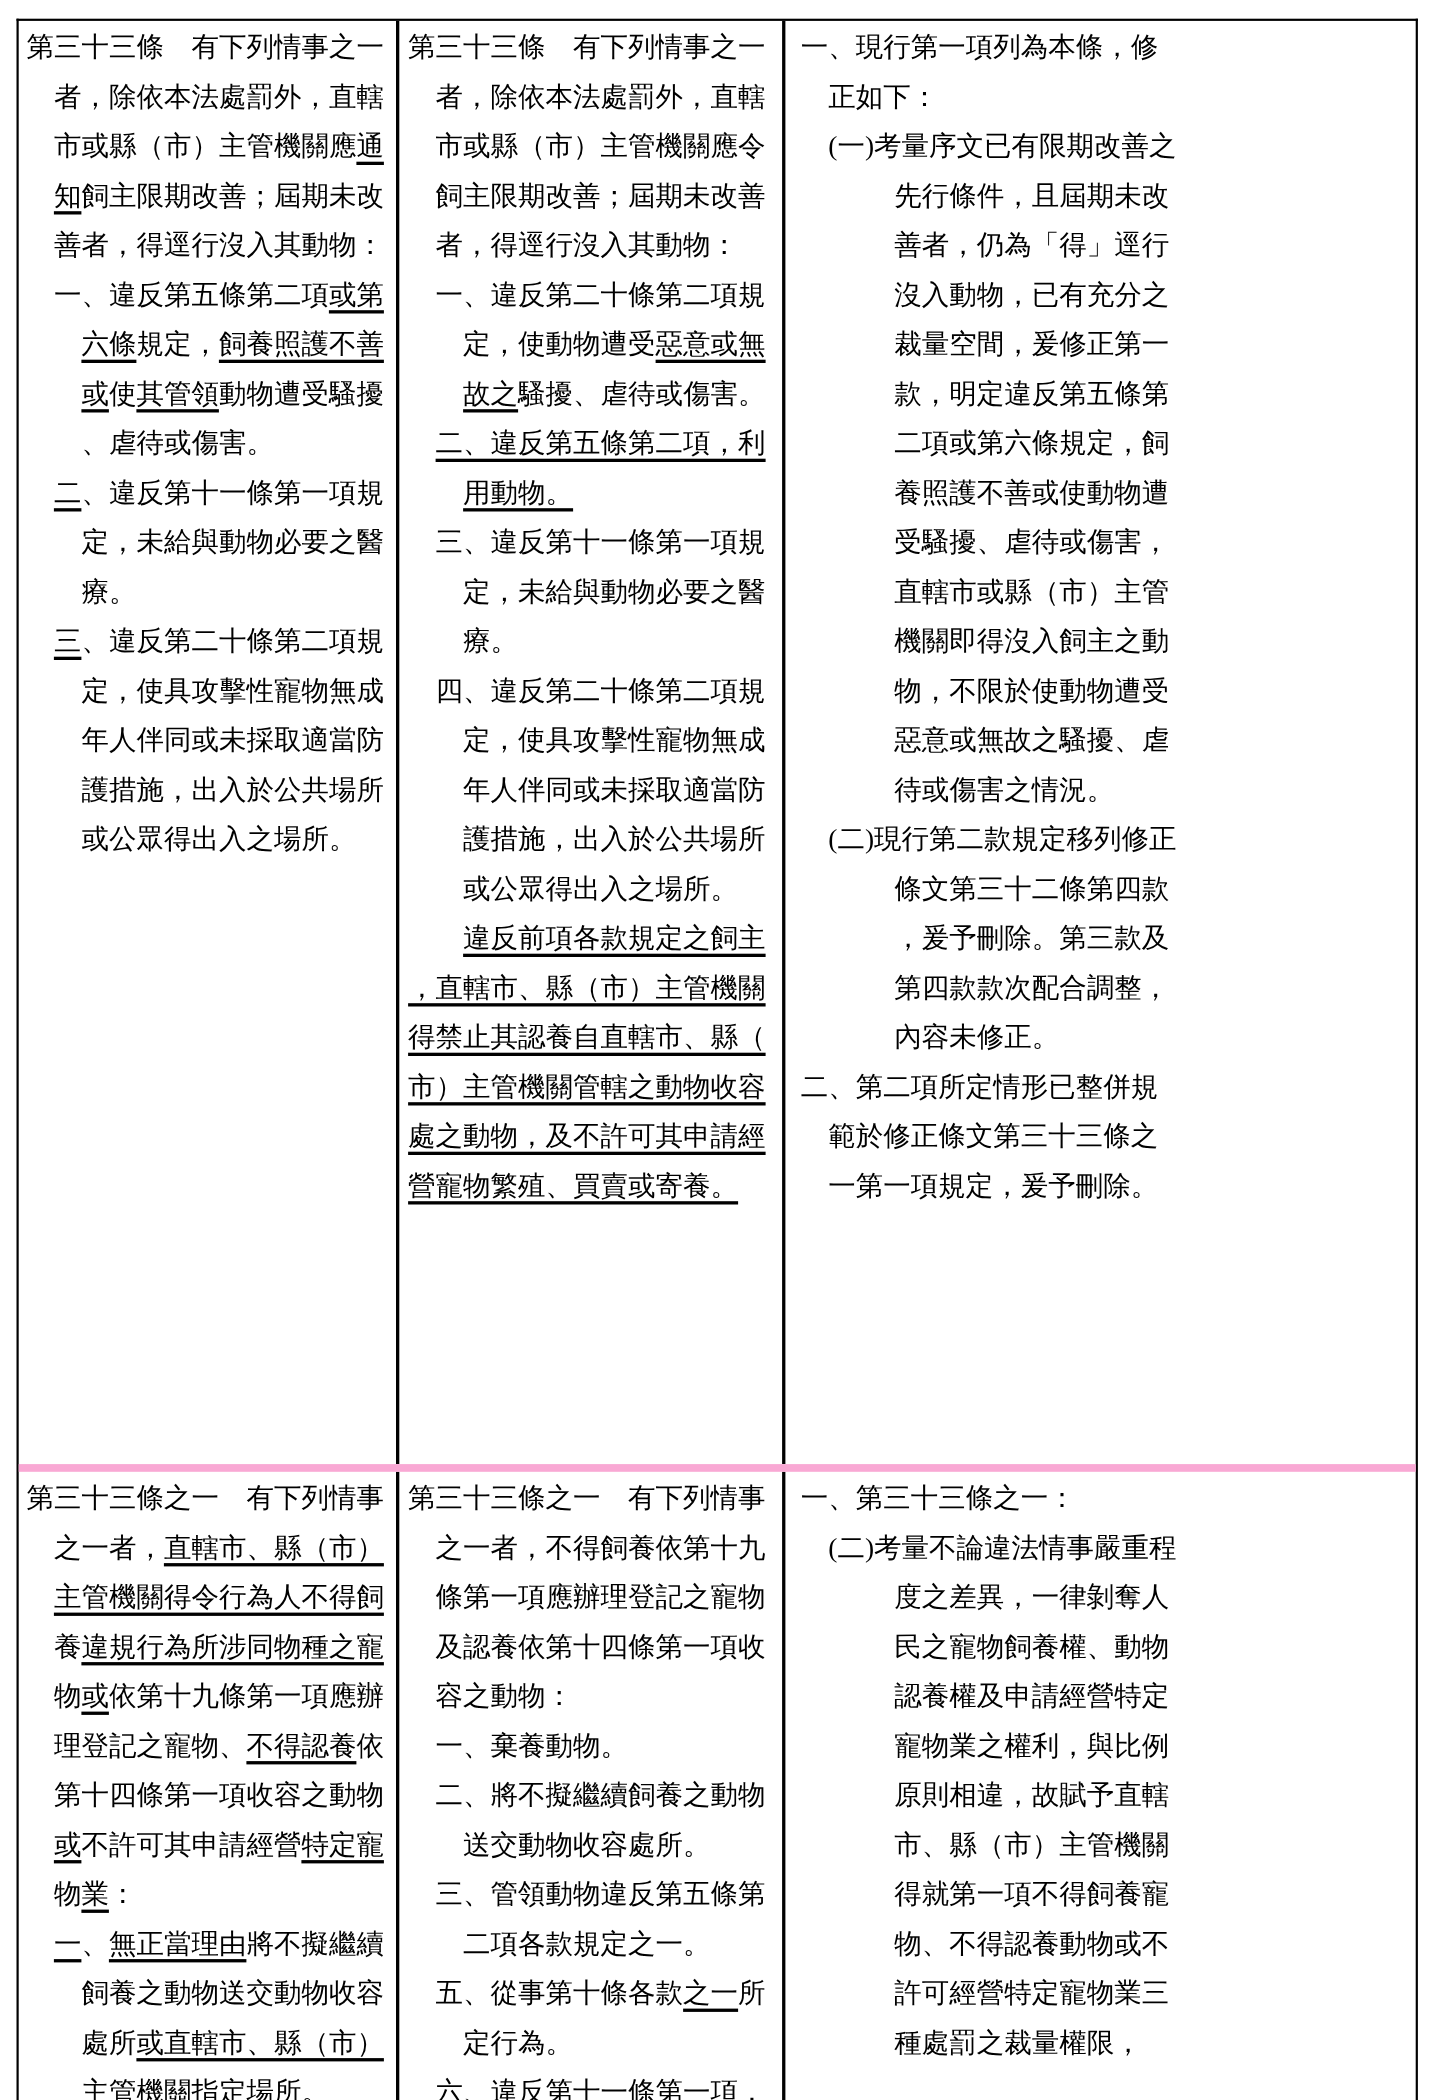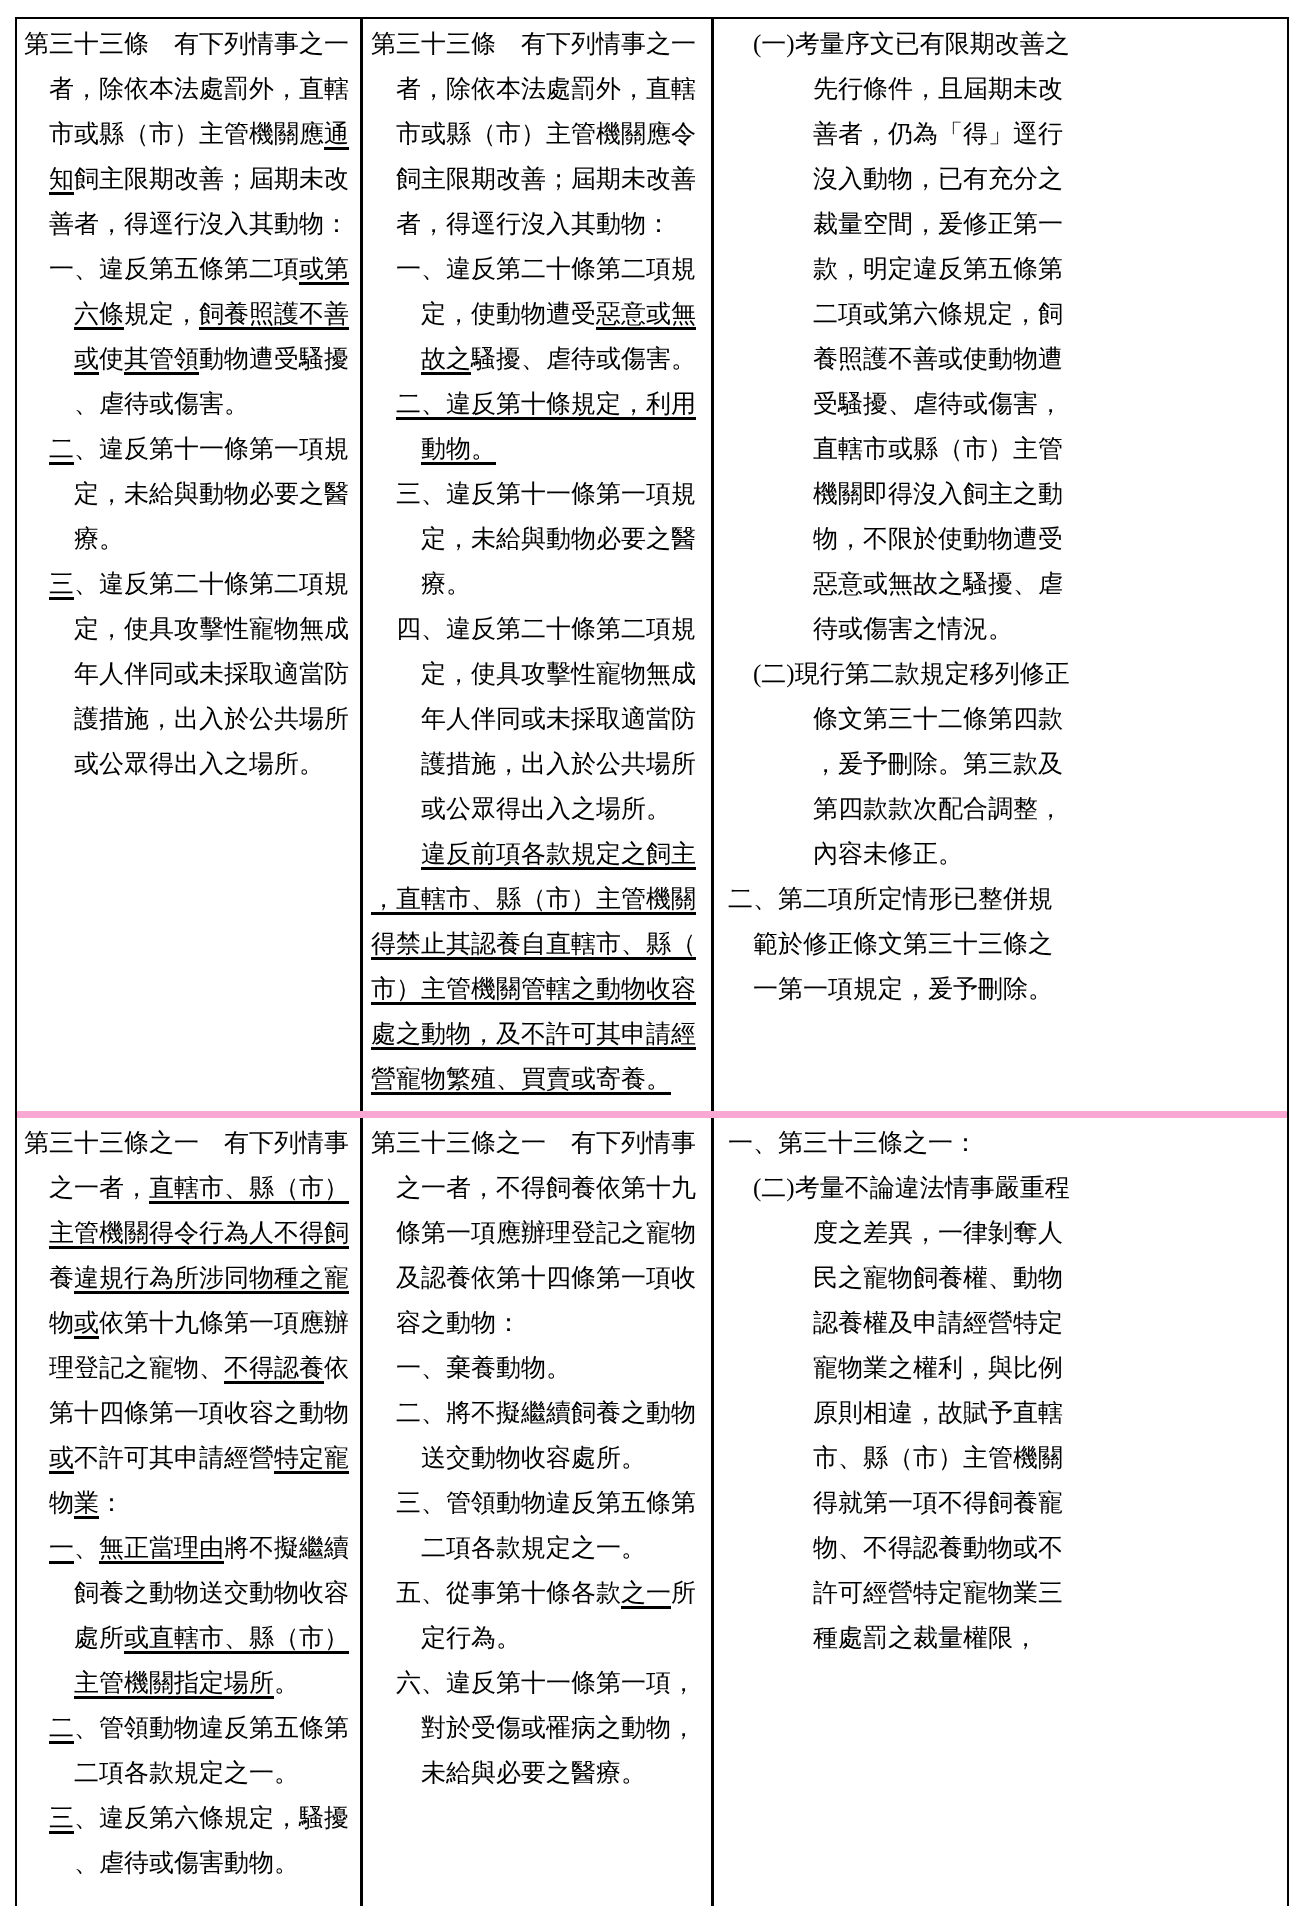--- a/index.html
+++ b/index.html
@@ -16,7 +16,7 @@
   }
   .row { display:flex; overflow:hidden; }
   .row + .row { border-top:7px solid #f9a8d4; }
-  .r1 { height:1092px; }
+  .r1 { height:1312px; }
   .r2 { height:795px; }
   .cell {
     font-size:25px; line-height:45px;

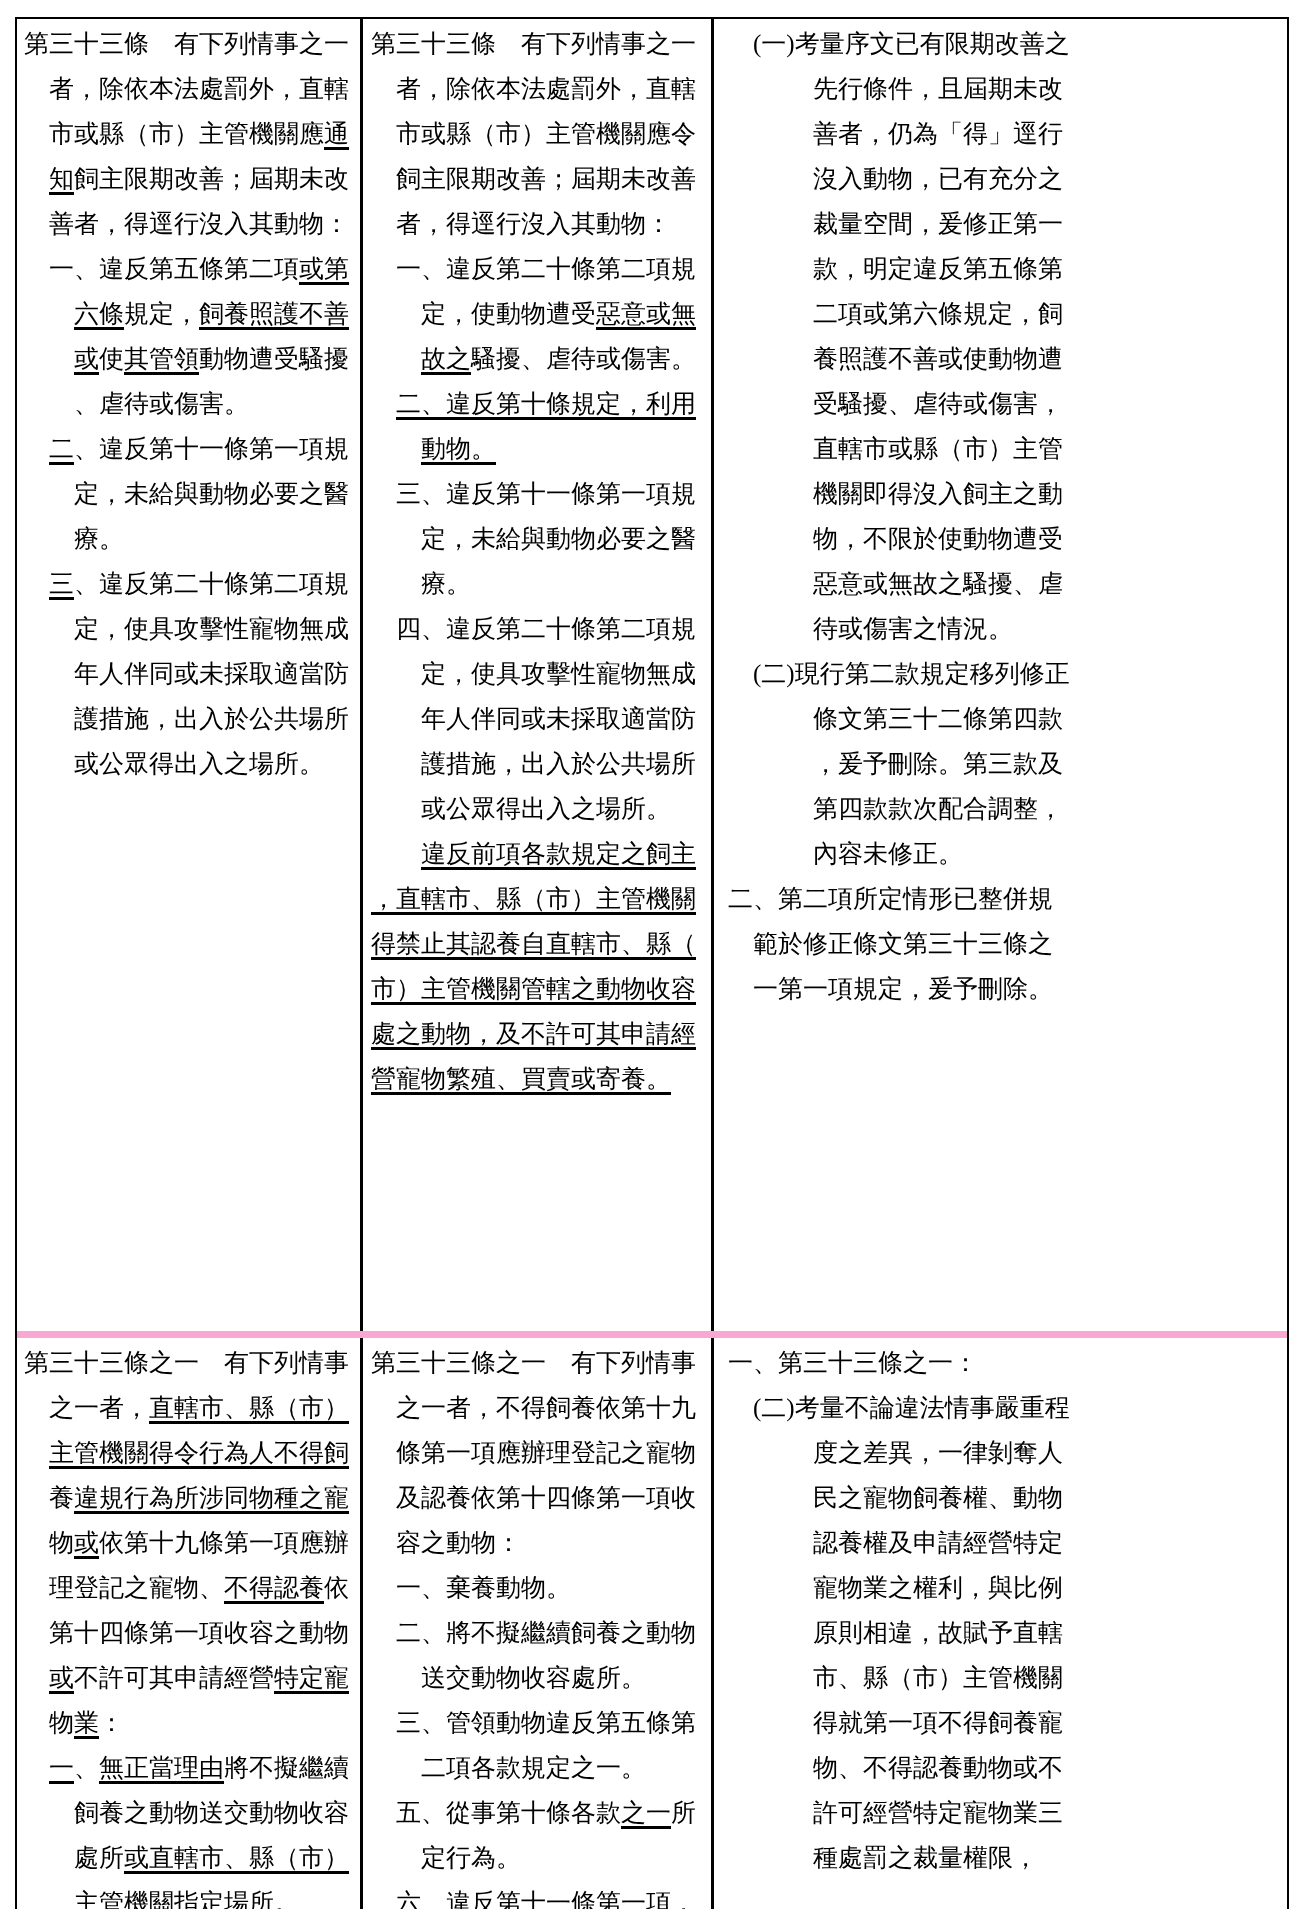--- a/index.html
+++ b/index.html
@@ -60,6 +60,7 @@
       </div>
       <div class="cell c3">
         <div class="txt">
+            <p class="eitm"><span>一、現行第一項列為本條，修正如下：</span></p>
             <p class="esub"><span>(一)考量序文已有限期改善之先行條件，且屆期未改善者，仍為「得」逕行沒入動物，已有充分之裁量空間，爰修正第一款，明定違反第五條第二項或第六條規定，飼養照護不善或使動物遭受騷擾、虐待或傷害，直轄市或縣（市）主管機關即得沒入飼主之動物，不限於使動物遭受惡意或無故之騷擾、虐待或傷害之情況。</span></p>
             <p class="esub"><span>(二)現行第二款規定移列修正條文第三十二條第四款，爰予刪除。第三款及第四款款次配合調整，內容未修正。</span></p>
             <p class="eitm"><span>二、第二項所定情形已整併規範於修正條文第三十三條之一第一項規定，爰予刪除。</span></p>

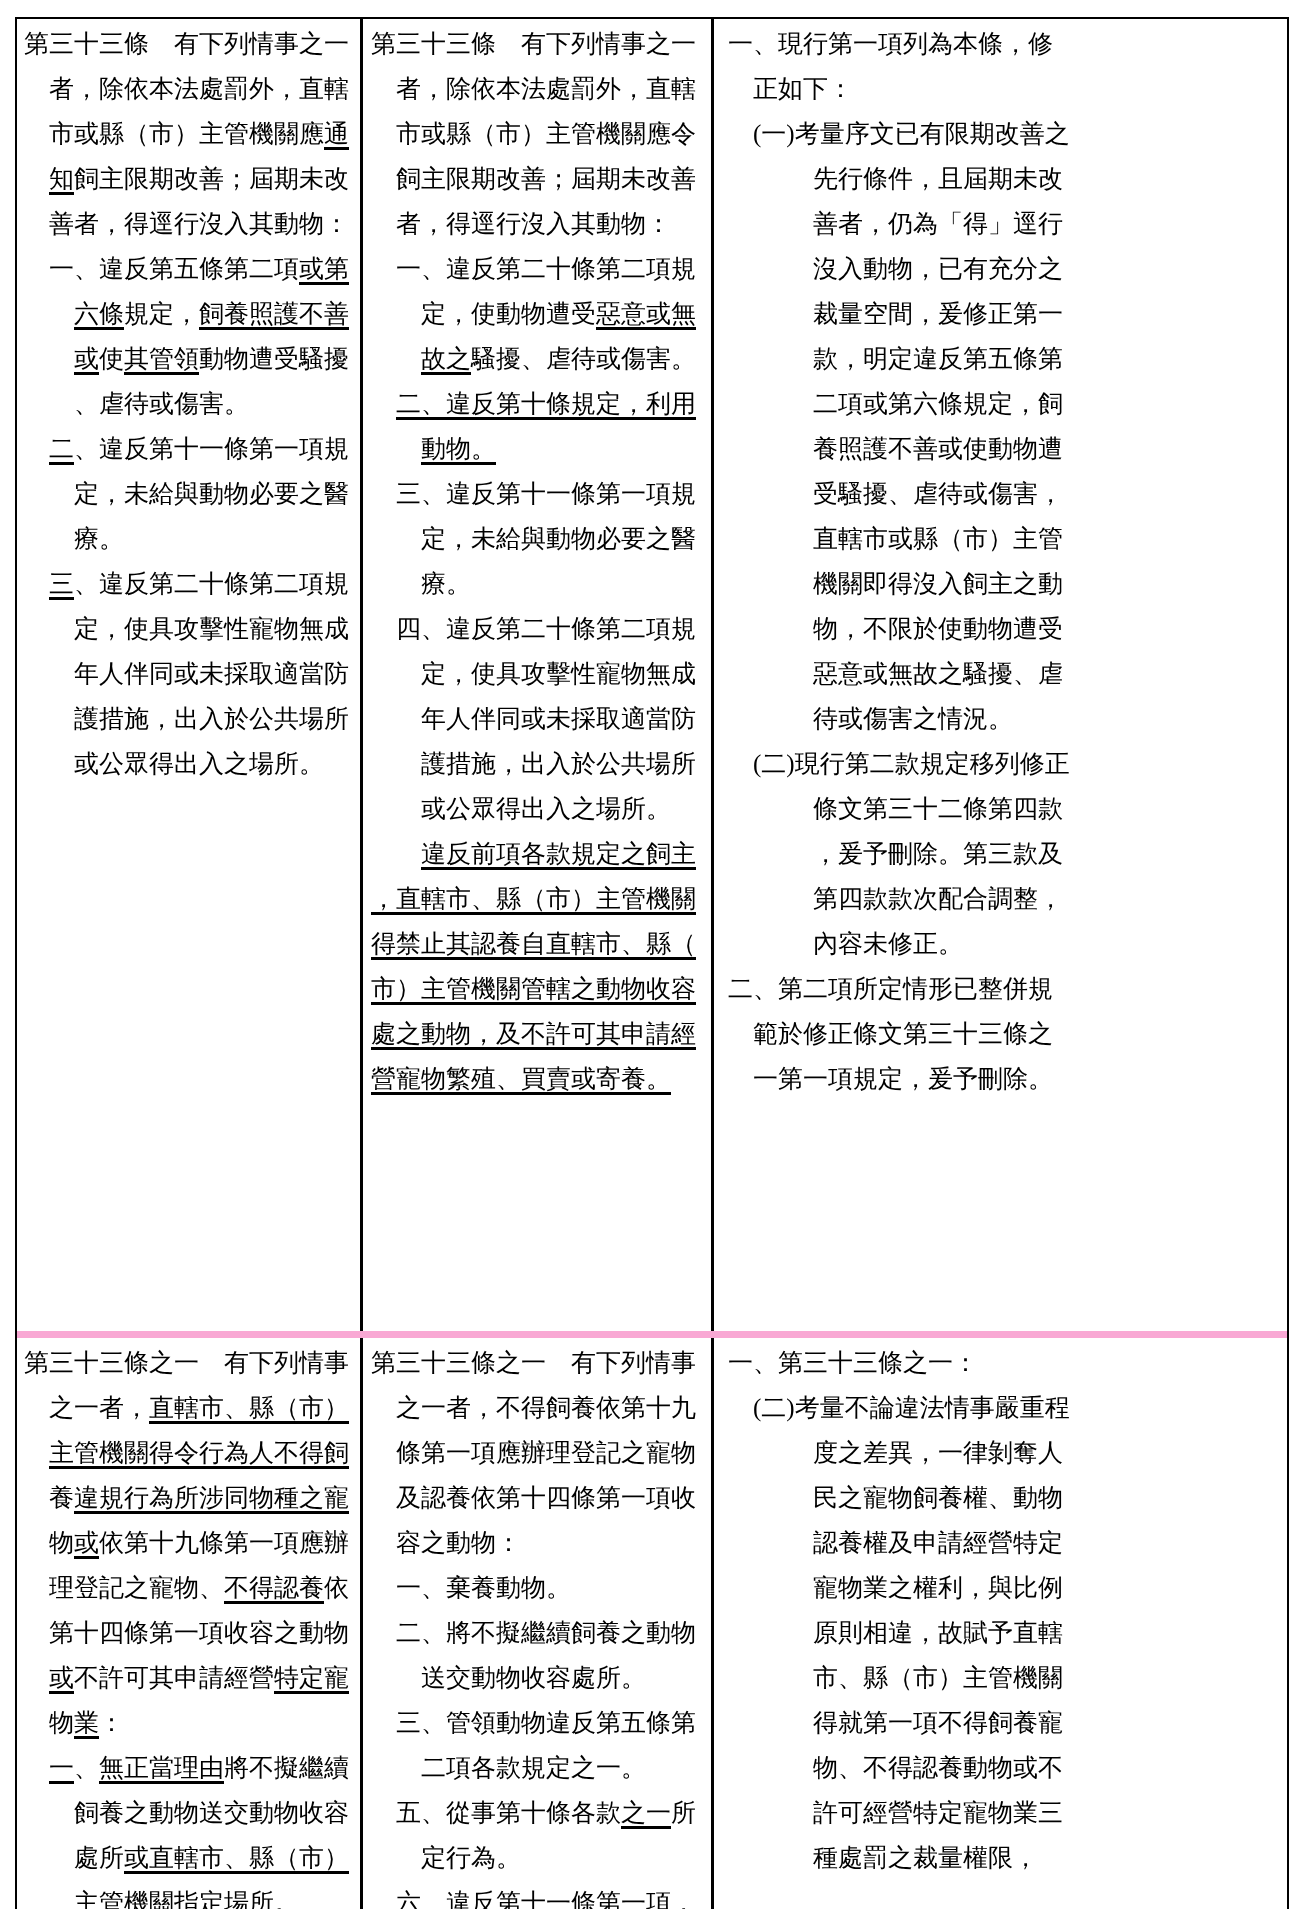--- a/index.html
+++ b/index.html
@@ -52,7 +52,7 @@
         <div class="txt">
             <p class="art"><span>第三十三條　有下列情事之一者，除依本法處罰外，直轄市或縣（市）主管機關應令飼主限期改善；屆期未改善者，得逕行沒入其動物：</span></p>
             <p class="itm"><span>一、違反第二十條第二項規定，使動物遭受</span><span class="u">惡意或無故之</span><span>騷擾、虐待或傷害。</span></p>
-            <p class="itm"><span class="u">二、違反第十條規定，利用動物。</span></p>
+            <p class="itm"><span class="u">二、違反第五條第二項，利用動物。</span></p>
             <p class="itm"><span>三、違反第十一條第一項規定，未給與動物必要之醫療。</span></p>
             <p class="itm"><span>四、違反第二十條第二項規定，使具攻擊性寵物無成年人伴同或未採取適當防護措施，出入於公共場所或公眾得出入之場所。</span></p>
             <p class="hang2"><span class="u">違反前項各款規定之飼主，直轄市、縣（市）主管機關得禁止其認養自直轄市、縣（市）主管機關管轄之動物收容處之動物，及不許可其申請經營寵物繁殖、買賣或寄養。</span></p>

